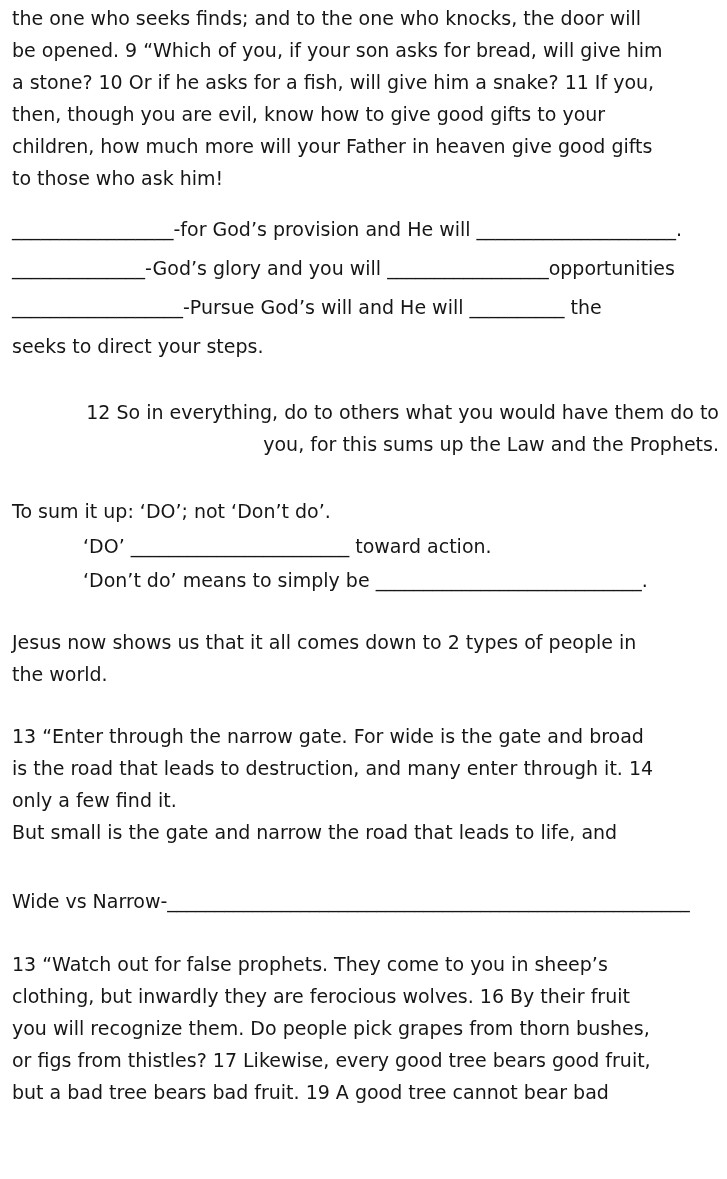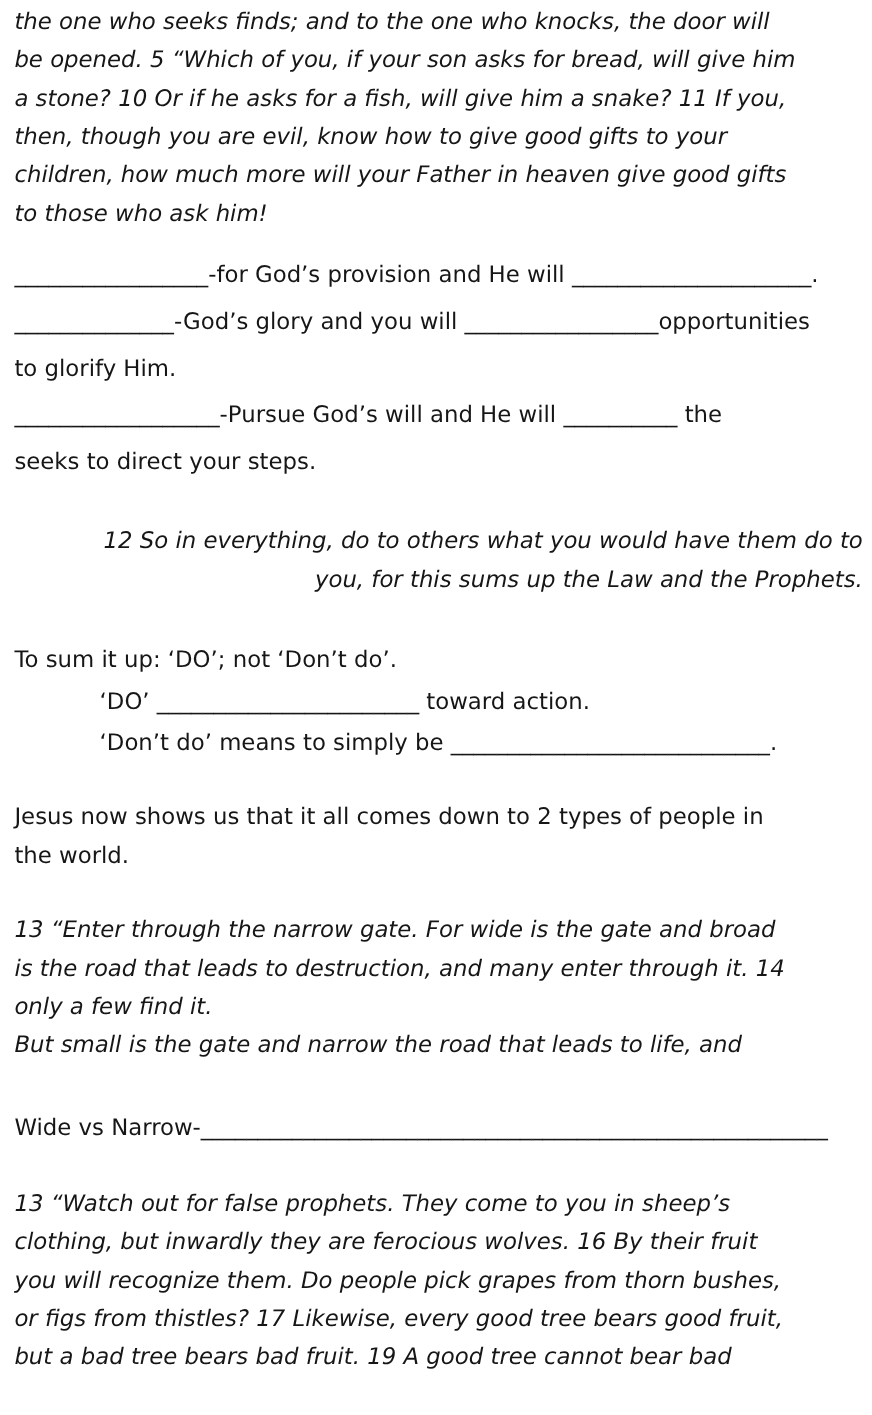--- a/index.html
+++ b/index.html
@@ -23,7 +23,7 @@
   .para .line {
     white-space: nowrap;
   }
-  .italic .line { font-style: italic; }
+  .italic .line { }
   .lh32 .line { line-height: 32px; }
   .lh34 .line { line-height: 34.5px; }
   .lh39 .line { line-height: 39px; }

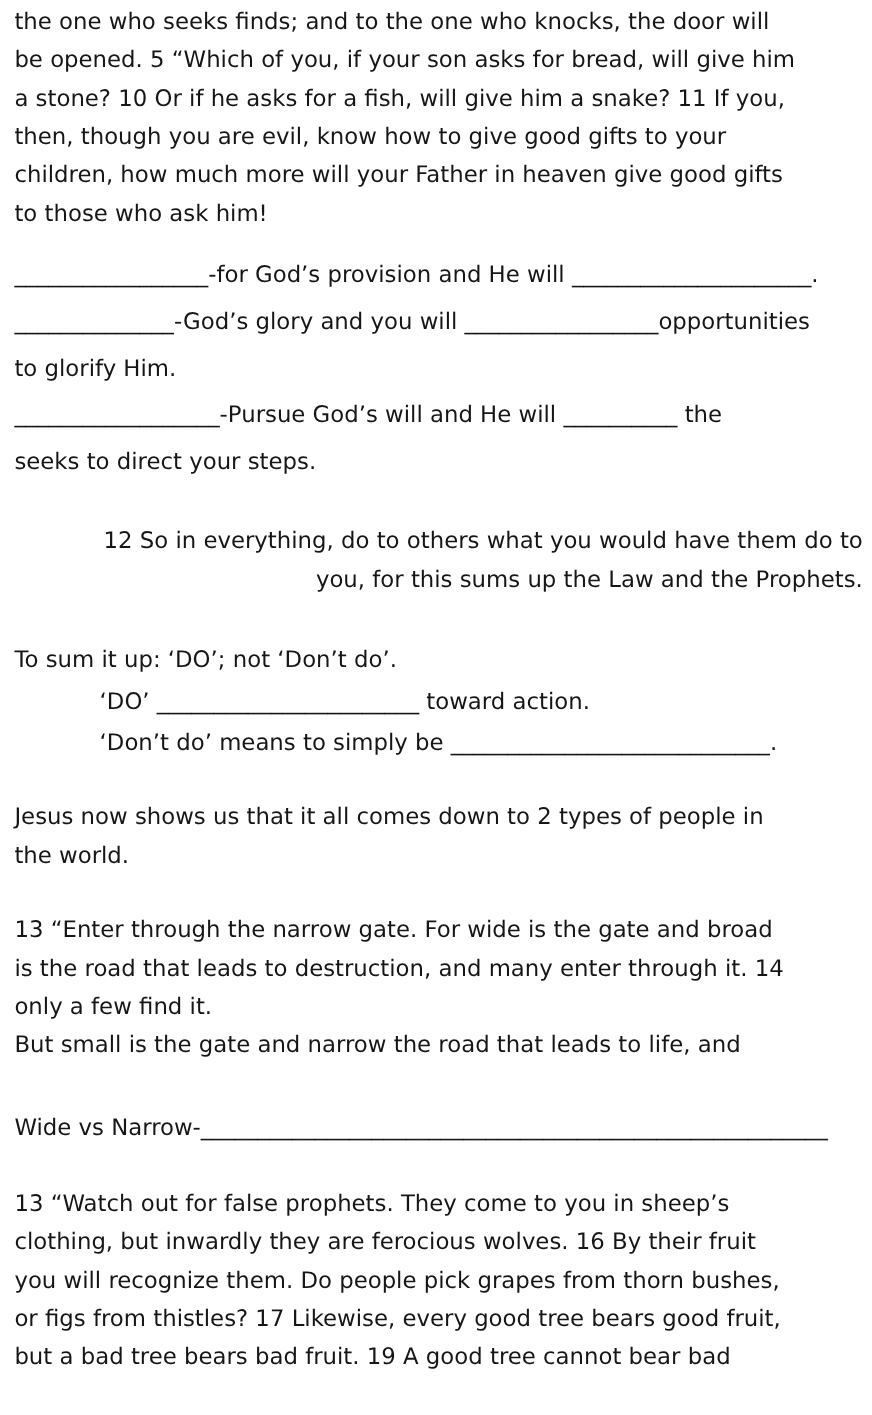--- a/index.html
+++ b/index.html
@@ -44,7 +44,7 @@
 
   <section class="para italic lh32 mt-p1">
     <div class="line">the one who seeks finds; and to the one who knocks, the door will</div>
-    <div class="line">be opened. 5 “Which of you, if your son asks for bread, will give him</div>
+    <div class="line">be opened. 9 “Which of you, if your son asks for bread, will give him</div>
     <div class="line">a stone? 10 Or if he asks for a fish, will give him a snake? 11 If you,</div>
     <div class="line">then, though you are evil, know how to give good gifts to your</div>
     <div class="line">children, how much more will your Father in heaven give good gifts</div>

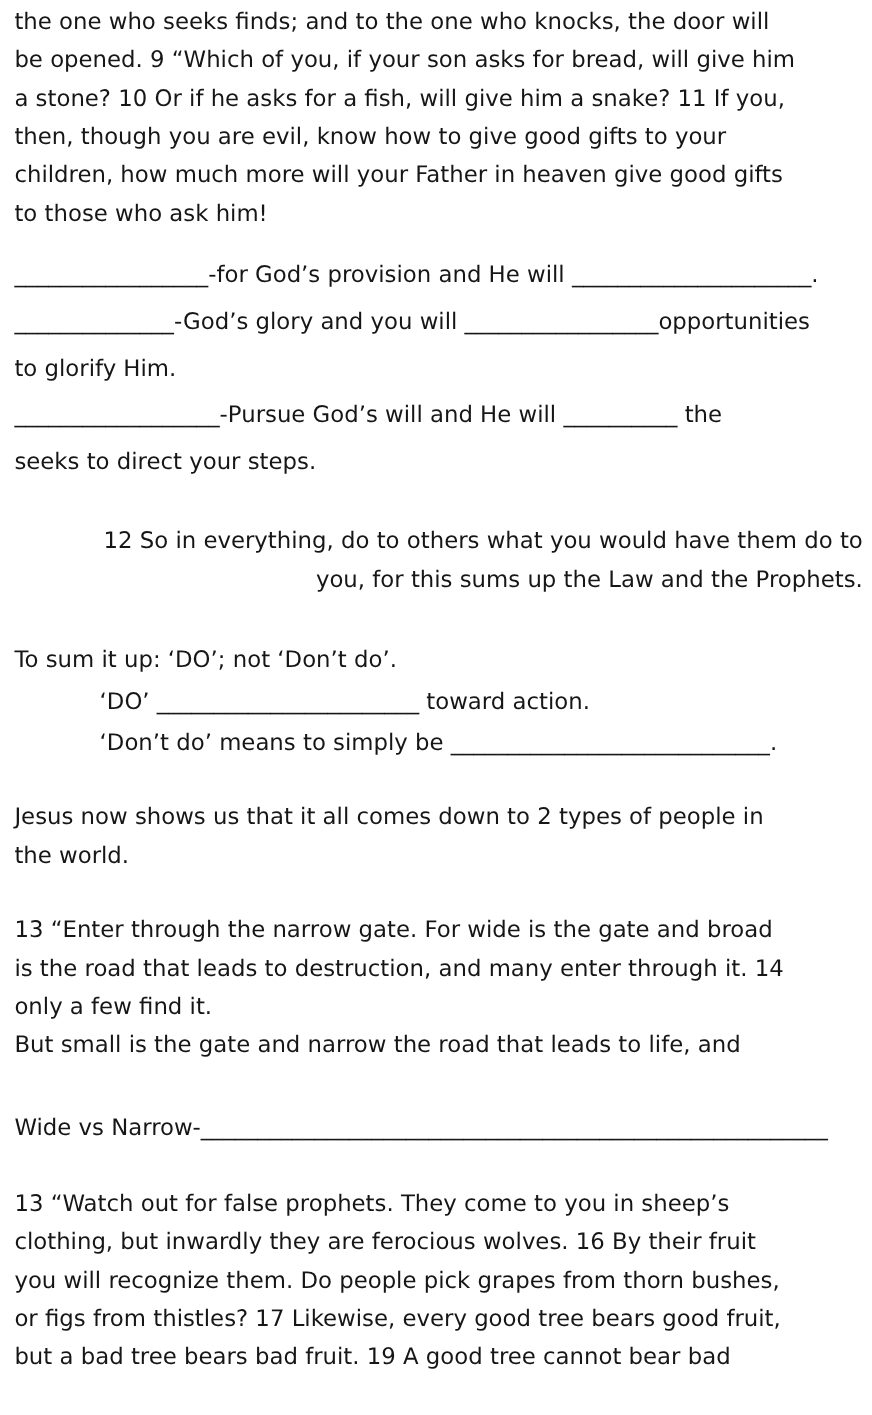--- a/index.html
+++ b/index.html
@@ -54,7 +54,6 @@
   <section class="para lh39 mt-p2">
     <div class="line">_________________-for God’s provision and He will _____________________.</div>
     <div class="line">______________-God’s glory and you will _________________opportunities</div>
-    <div class="line">to glorify Him.</div>
     <div class="line">__________________-Pursue God’s will and He will __________ the</div>
     <div class="line">seeks to direct your steps.</div>
   </section>

